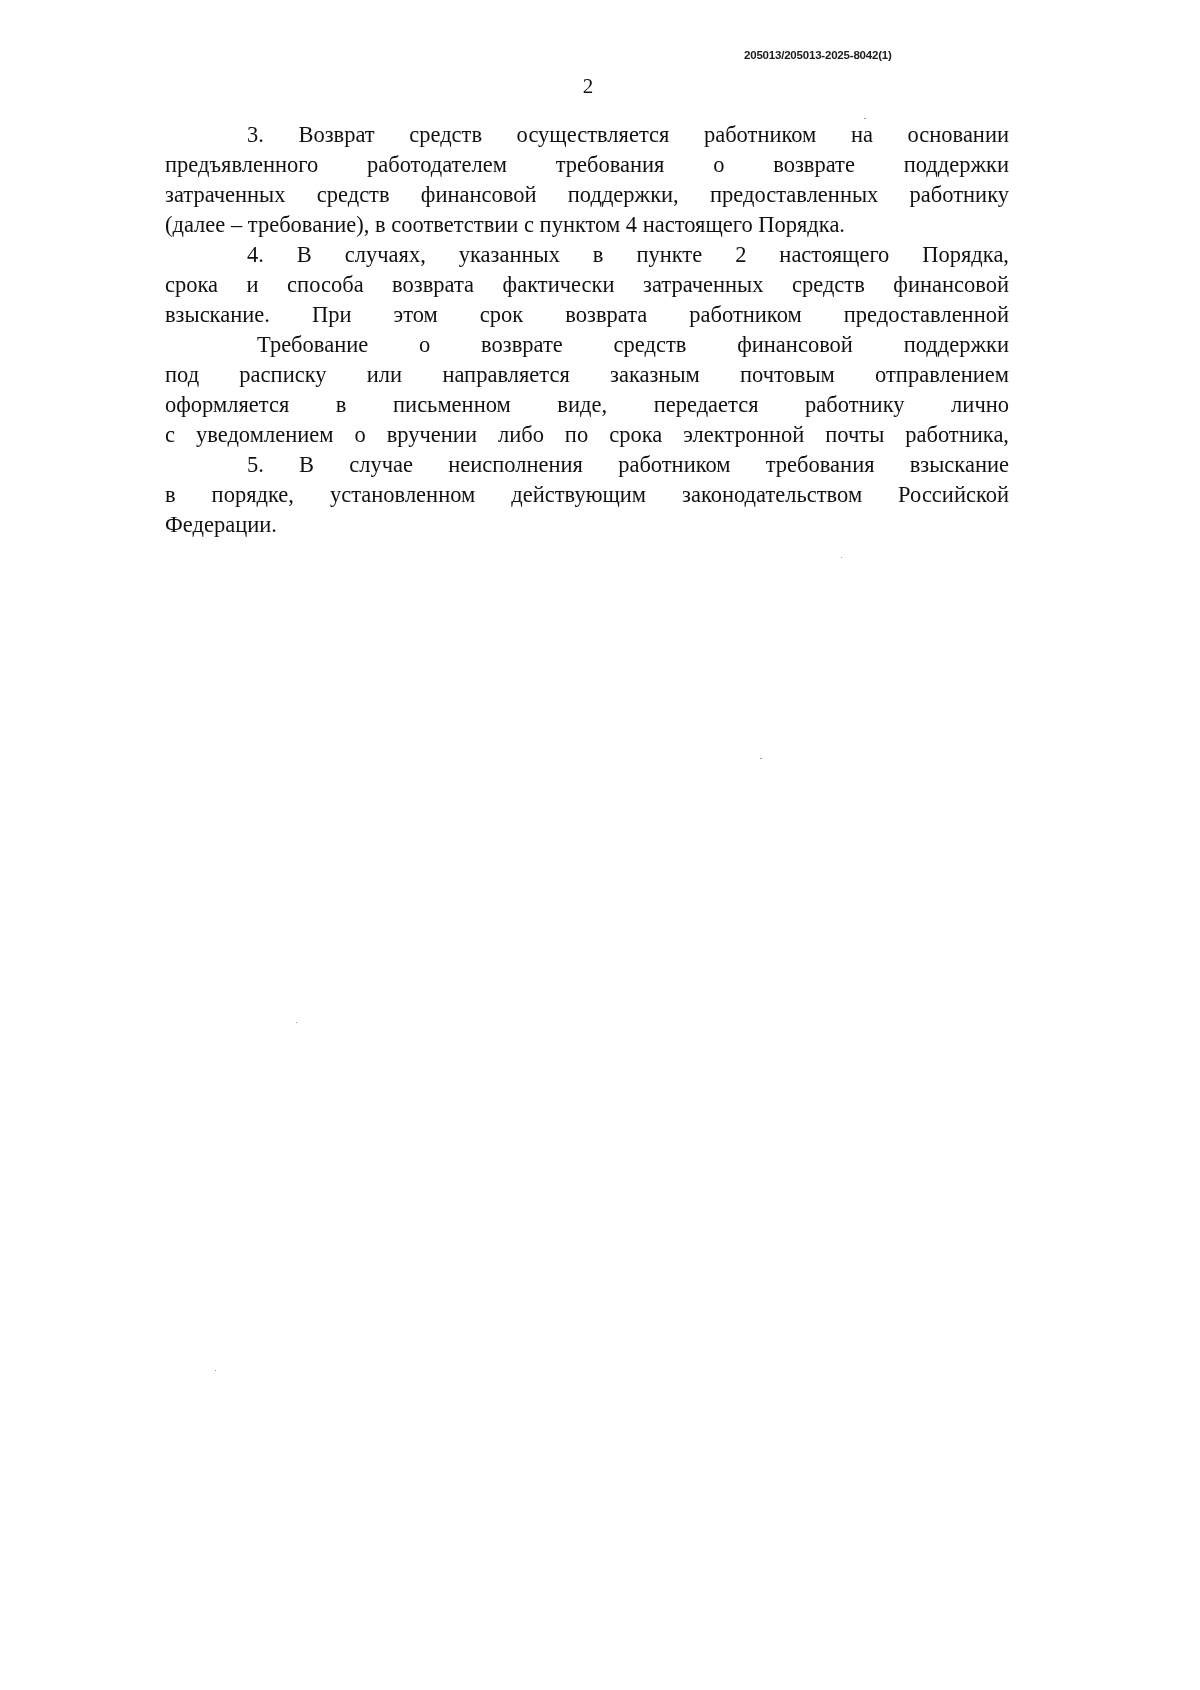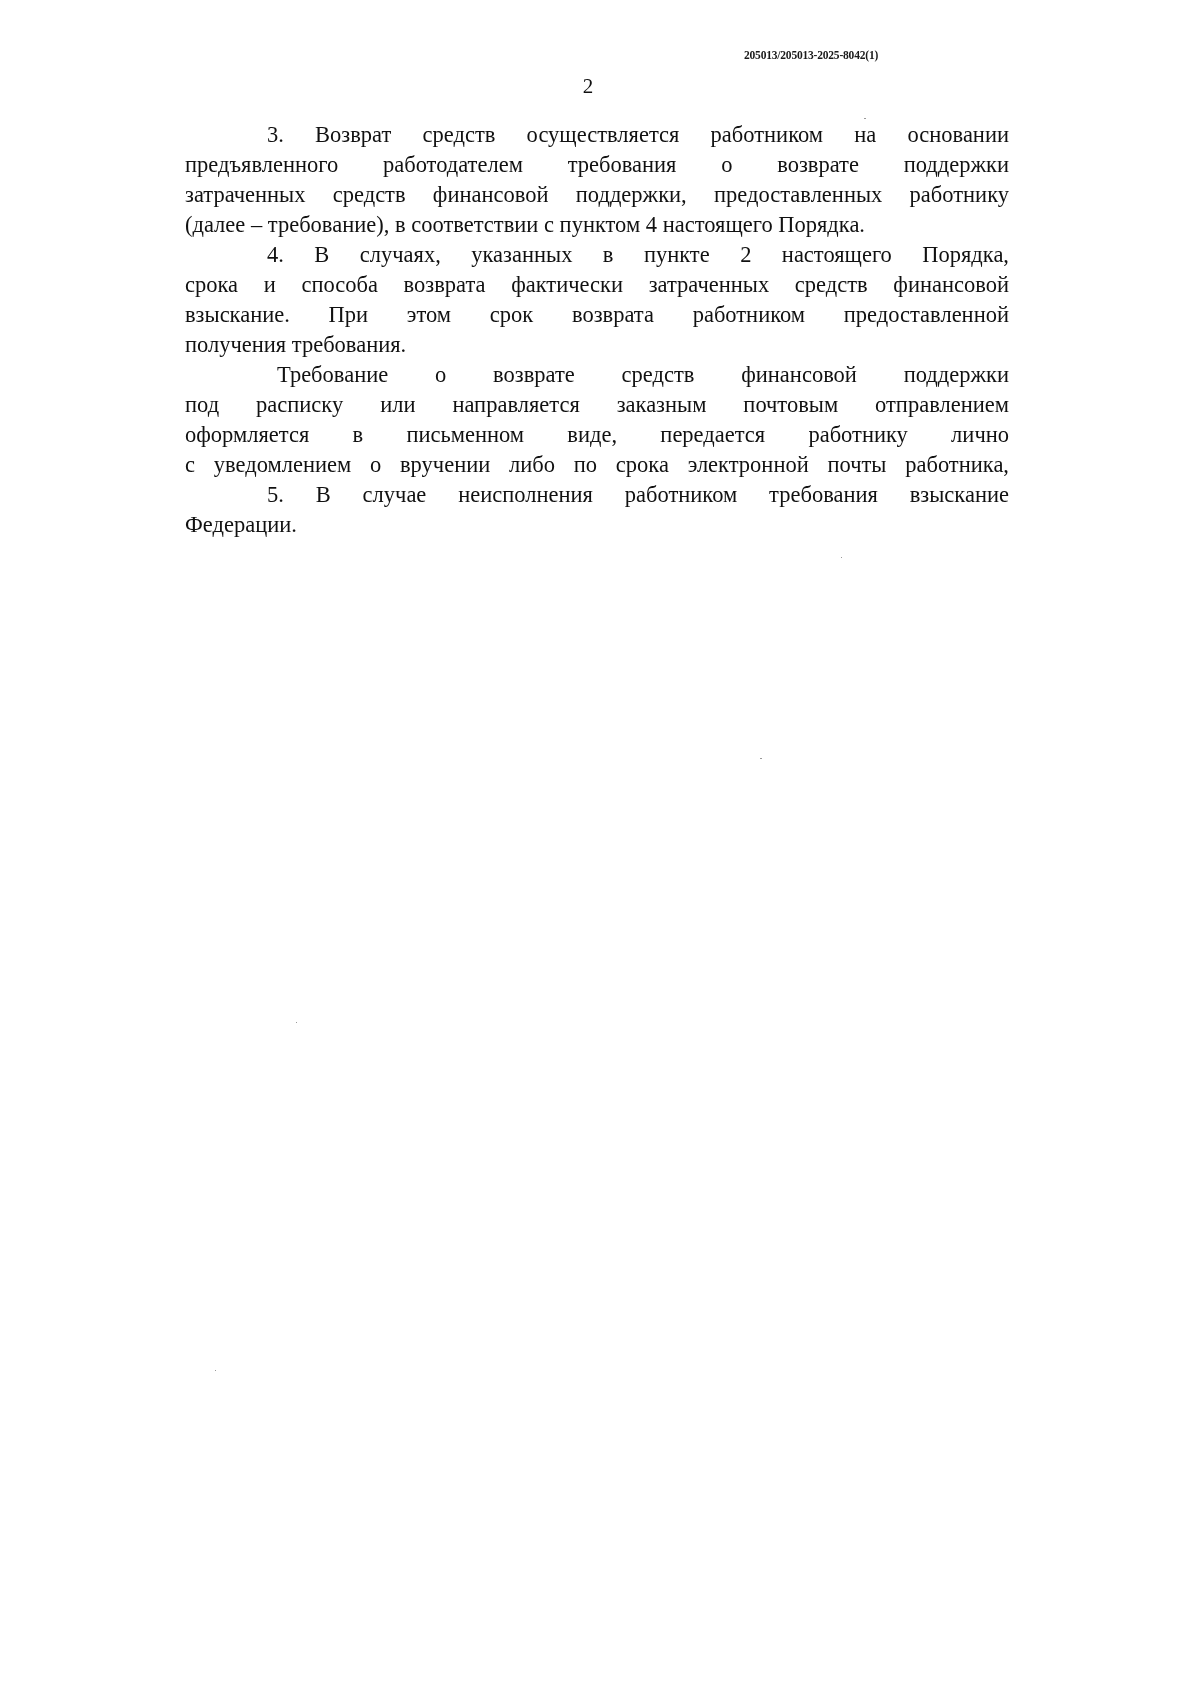--- a/index.html
+++ b/index.html
@@ -27,7 +27,7 @@
       top: 49px;
       left: 744px;
       width: 184px;
-      font-family: Liberation Serif, serif;
+      font-family: Liberation Sans, sans-serif;
       font-size: 11.5px;
       font-weight: bold;
       letter-spacing: -0.2px;

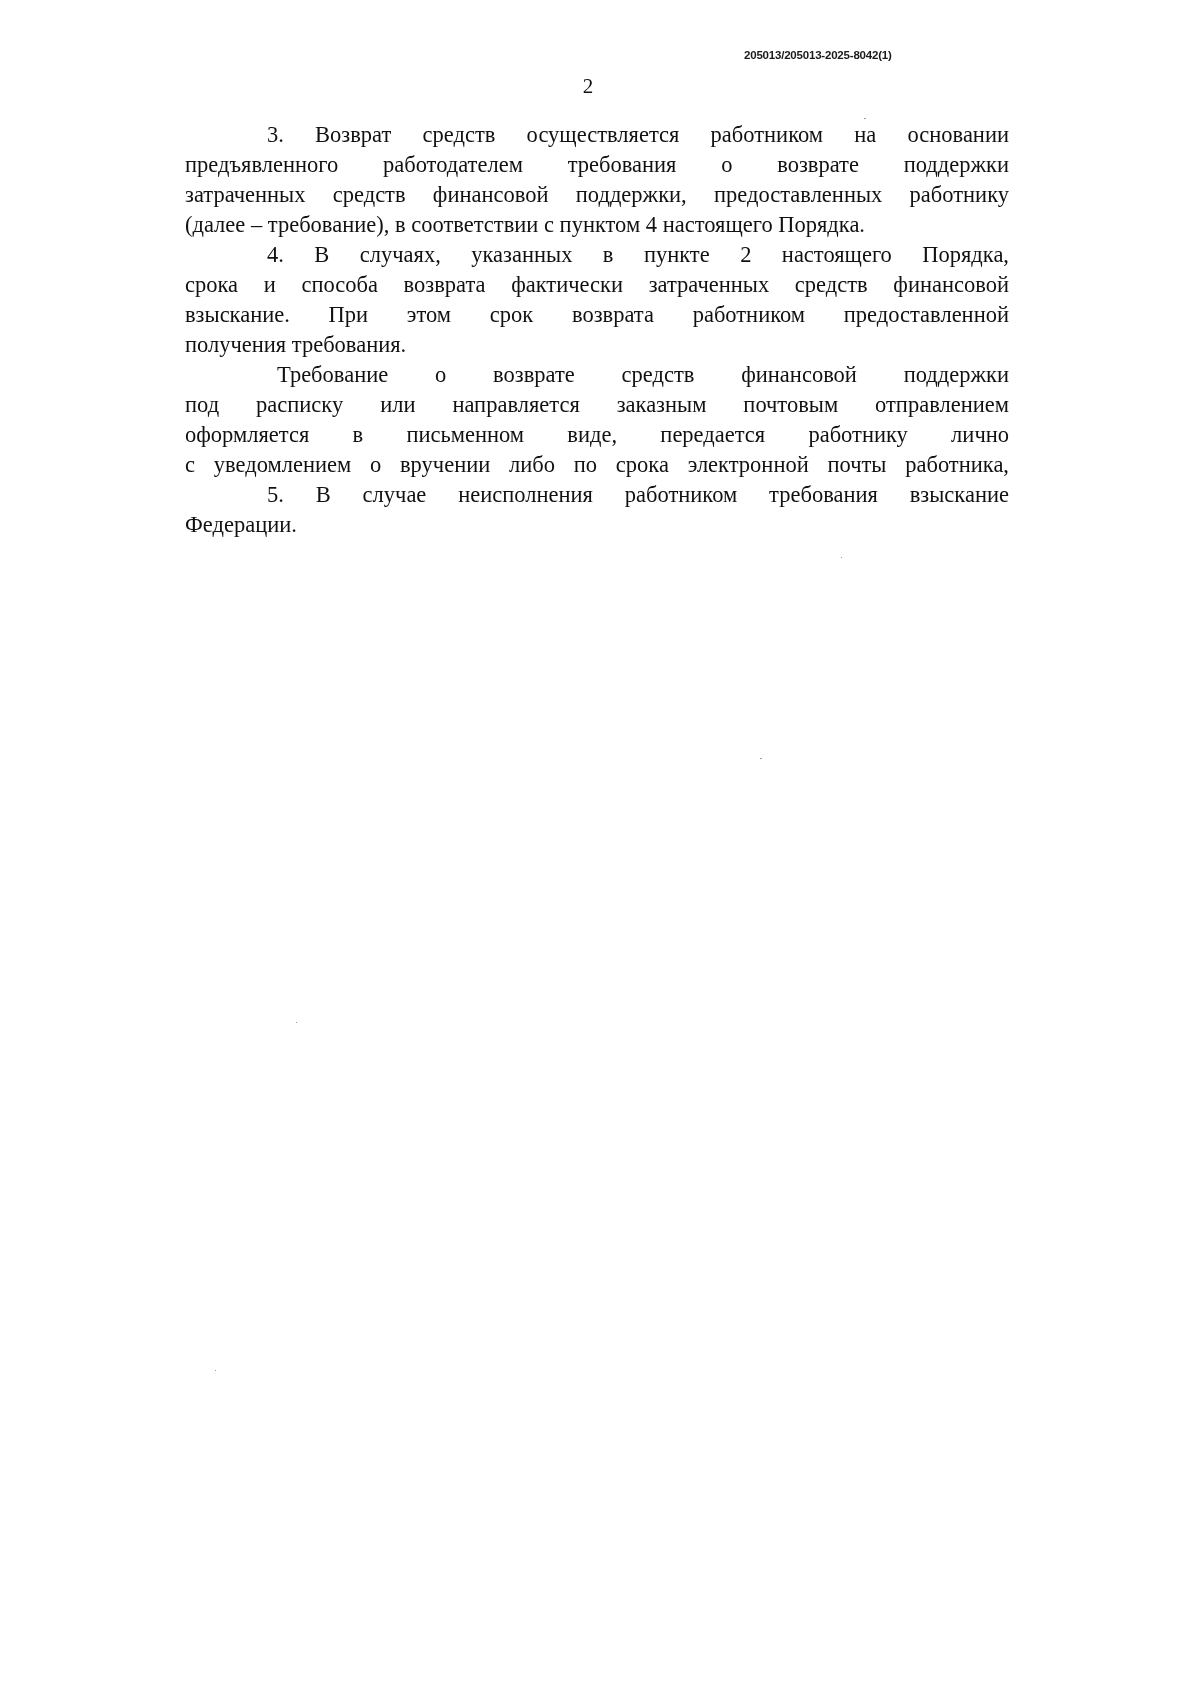--- a/index.html
+++ b/index.html
@@ -60,7 +60,6 @@
       white-space: nowrap;
       height: 30px;
       overflow: visible;
-      margin-left: 20px;
     }
     .line.last {
       text-align-last: left;

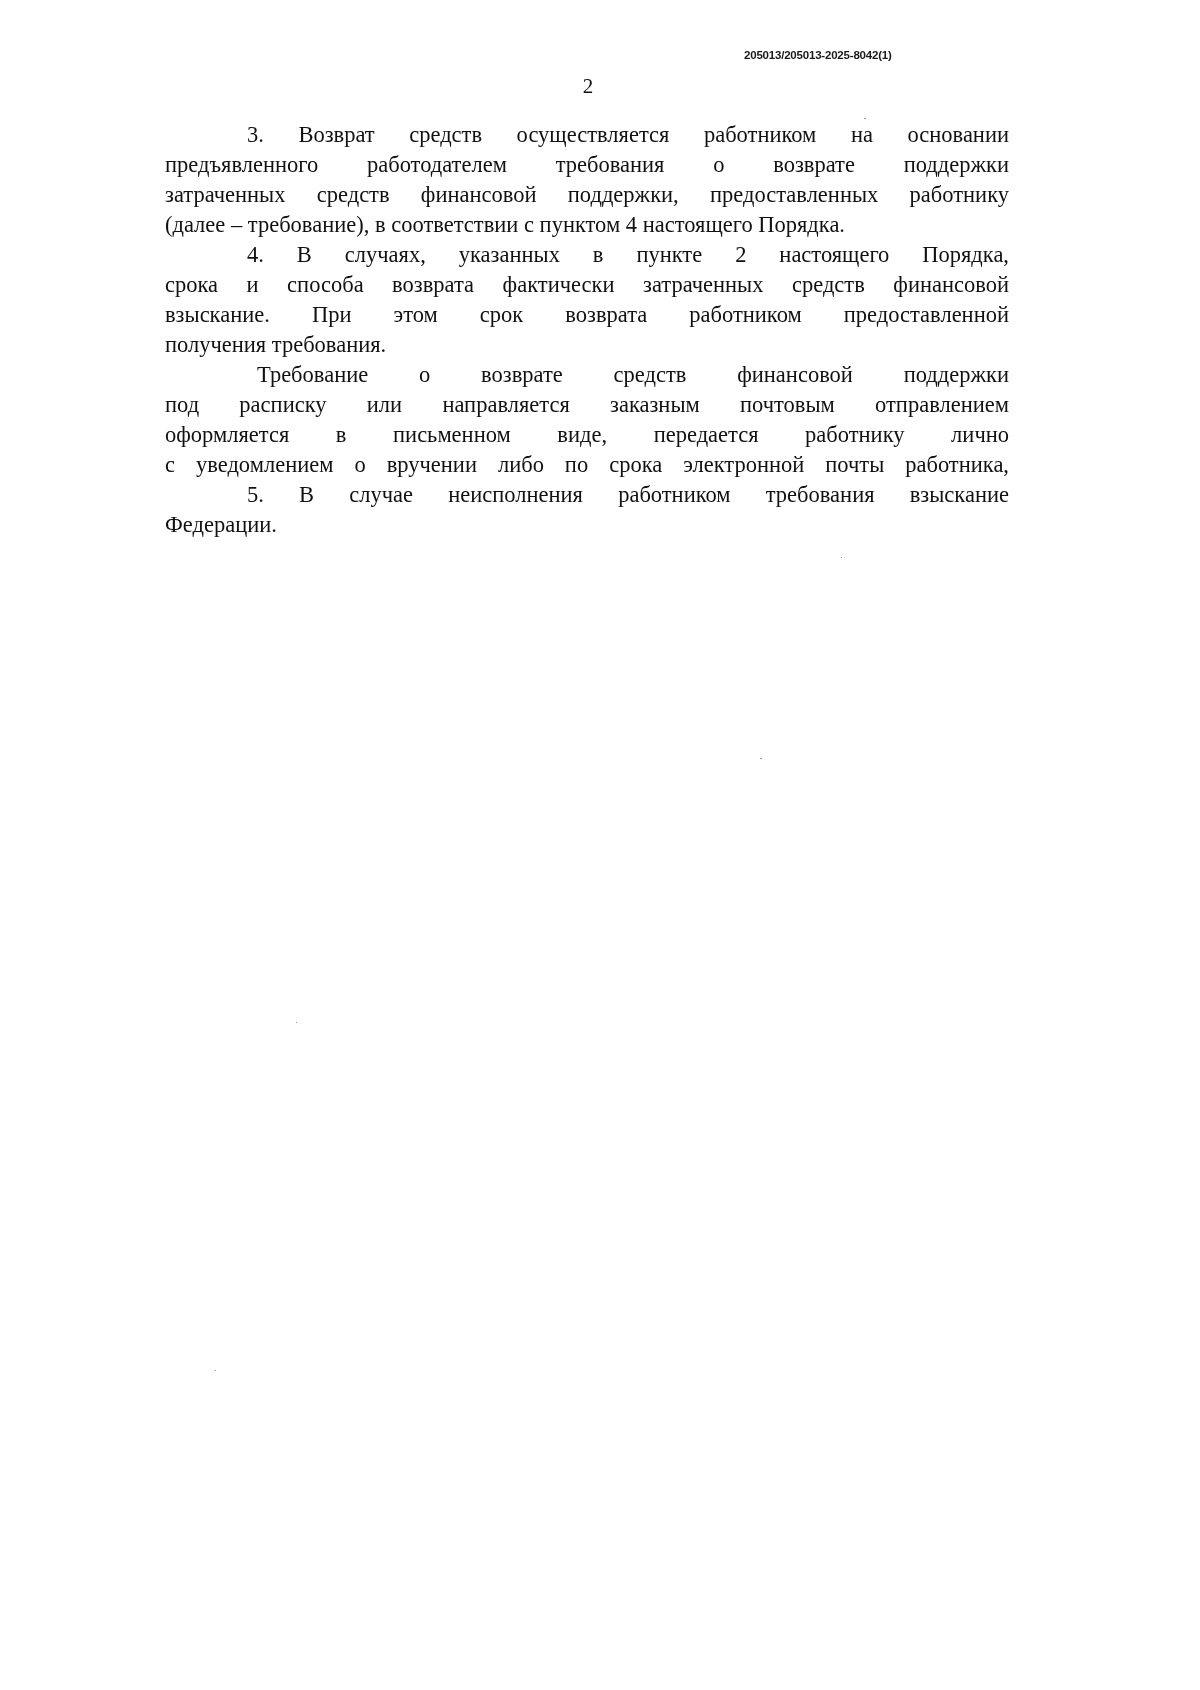--- a/index.html
+++ b/index.html
@@ -99,7 +99,6 @@
       <span class="line first">4. В случаях, указанных в пункте 2 настоящего Порядка,</span>
       <span class="line">срока и способа возврата фактически затраченных средств финансовой</span>
       <span class="line">взыскание. При этом срок возврата работником предоставленной</span>
-      <span class="line last">получения требования.</span>
     </div>
 
     <div class="para-block">

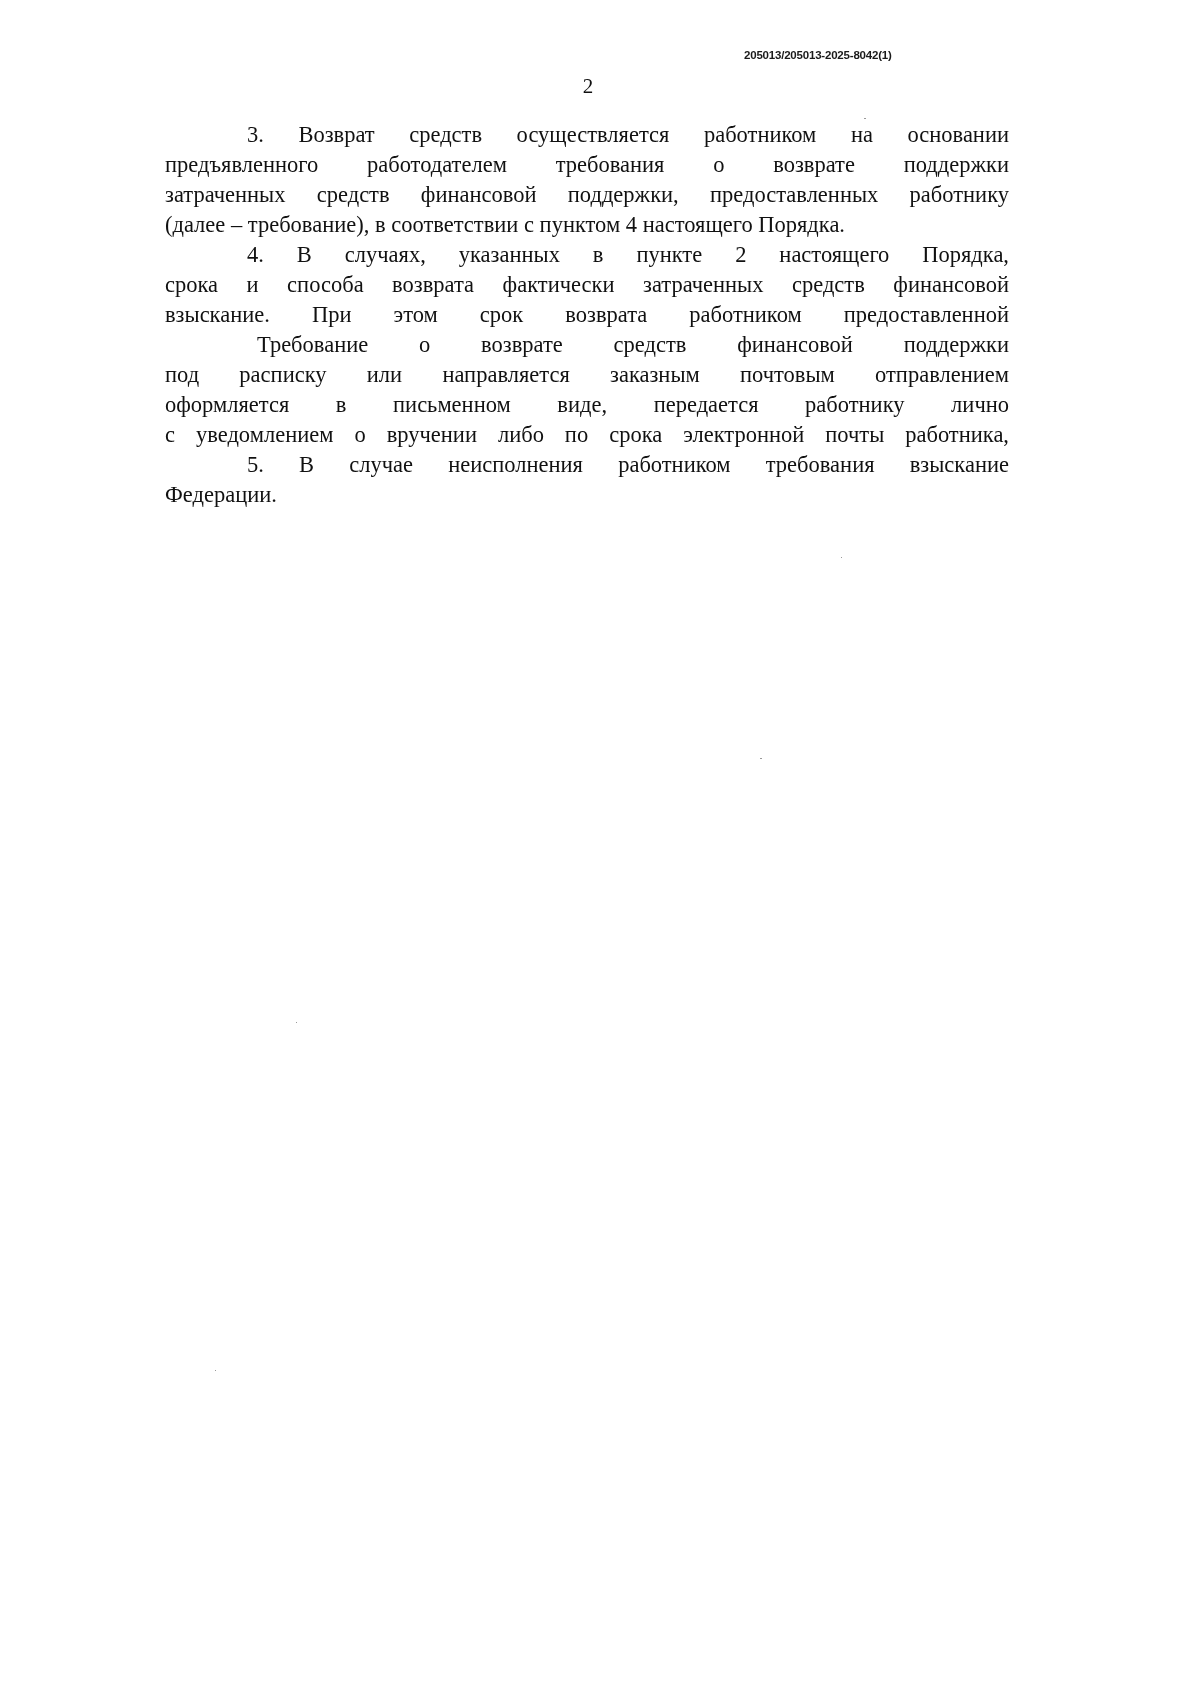--- a/index.html
+++ b/index.html
@@ -110,6 +110,7 @@
 
     <div class="para-block">
       <span class="line first">5. В случае неисполнения работником требования взыскание</span>
+      <span class="line">в порядке, установленном действующим законодательством Российской</span>
       <span class="line last">Федерации.</span>
     </div>
 

